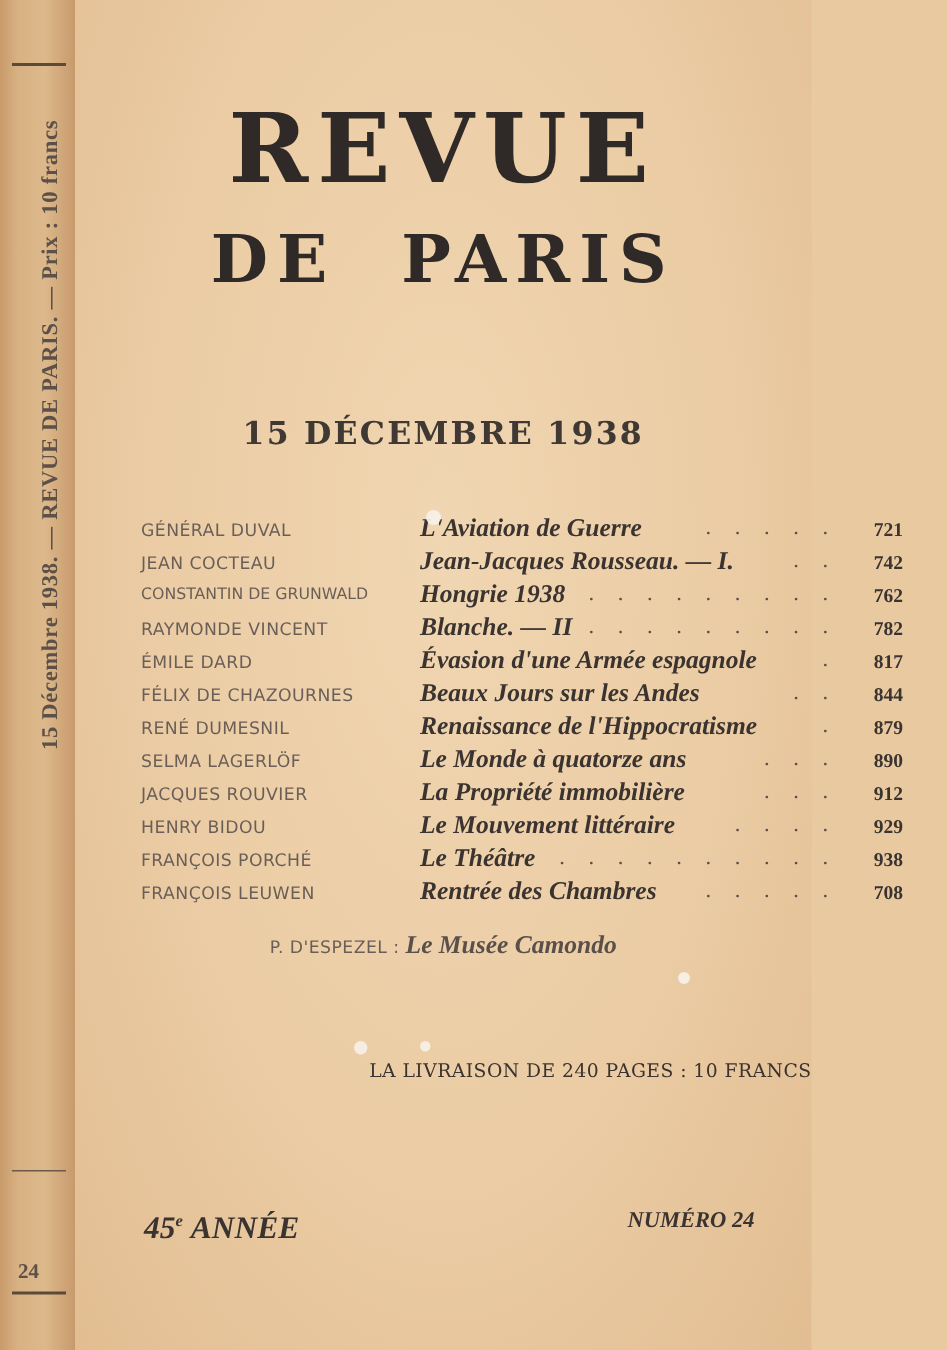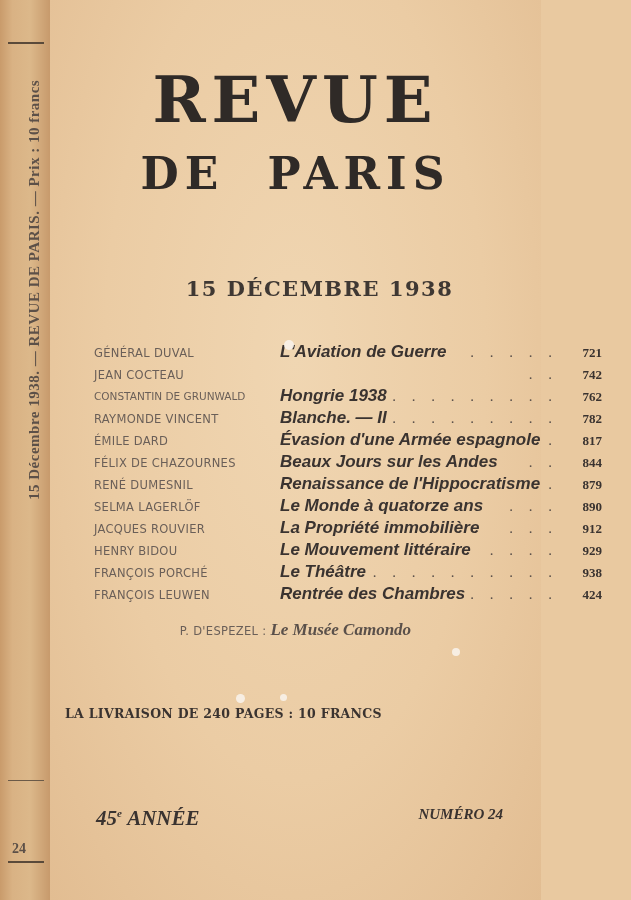--- a/index.html
+++ b/index.html
@@ -13,7 +13,7 @@
   .title1,.title2{position:absolute;left:0;width:100%;text-align:center;font-family:"DejaVu Serif",serif;font-weight:bold;color:#2f2a27;}
   .title1{top:62px;font-size:64px;letter-spacing:6px;}
   .title2{top:148px;font-size:44px;letter-spacing:6px;word-spacing:22px;}
-  .date{position:absolute;left:0;width:100%;top:276px;text-align:center;font-family:"DejaVu Serif",serif;font-weight:bold;font-size:21px;color:#3f3833;letter-spacing:1.5px;padding-left:24px;}
+  .date{position:absolute;left:0;width:100%;top:276px;text-align:center;font-family:"DejaVu Serif",serif;font-weight:bold;font-size:21px;color:#3f3833;letter-spacing:1.5px;}
   .toc{position:absolute;left:44px;top:342px;width:508px;}
   .row{position:relative;height:22px;}
   .author{position:absolute;left:0;top:4px;font-family:"DejaVu Sans",sans-serif;font-size:11.5px;color:#6a5f58;letter-spacing:0.3px;white-space:nowrap;}

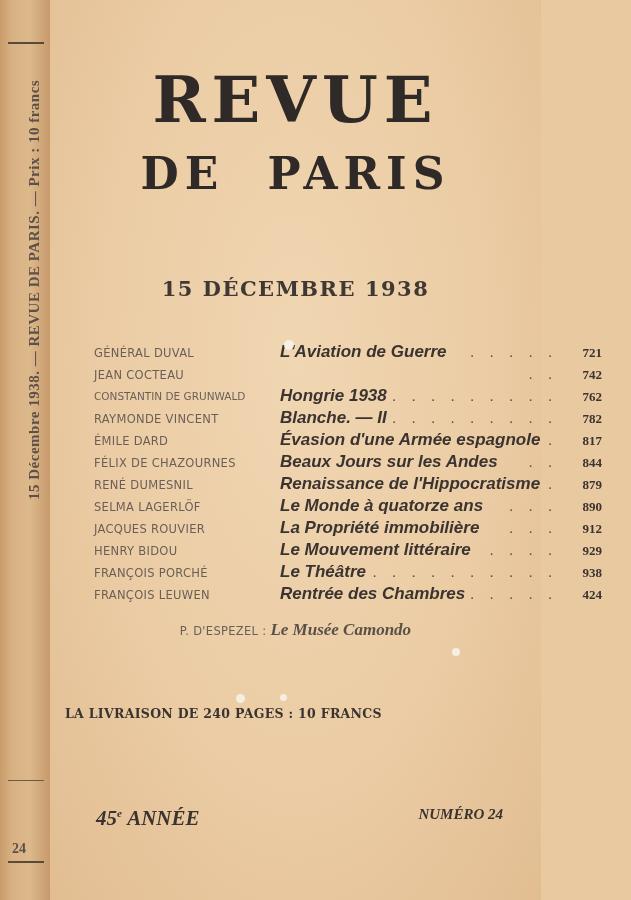--- a/index.html
+++ b/index.html
@@ -17,7 +17,7 @@
   .toc{position:absolute;left:44px;top:342px;width:508px;}
   .row{position:relative;height:22px;}
   .author{position:absolute;left:0;top:4px;font-family:"DejaVu Sans",sans-serif;font-size:11.5px;color:#6a5f58;letter-spacing:0.3px;white-space:nowrap;}
-  .work{position:absolute;left:186px;top:0;font-family:Liberation Sans, sans-serif;font-style:italic;font-weight:bold;font-size:17px;color:#3a3330;white-space:nowrap;}
+  .work{position:absolute;left:186px;top:0;font-family:Liberation Serif, serif;font-style:italic;font-weight:bold;font-size:17px;color:#3a3330;white-space:nowrap;}
   .dots{position:absolute;right:44px;top:2px;font-family:"Liberation Serif",serif;font-size:15px;color:#5a504a;letter-spacing:6px;}
   .page{position:absolute;right:0;top:3px;font-family:"Liberation Serif",serif;font-weight:bold;font-size:13px;color:#3a3330;margin-left:40px;}
   .extra{position:absolute;left:0;width:100%;top:620px;text-align:center;white-space:nowrap;}

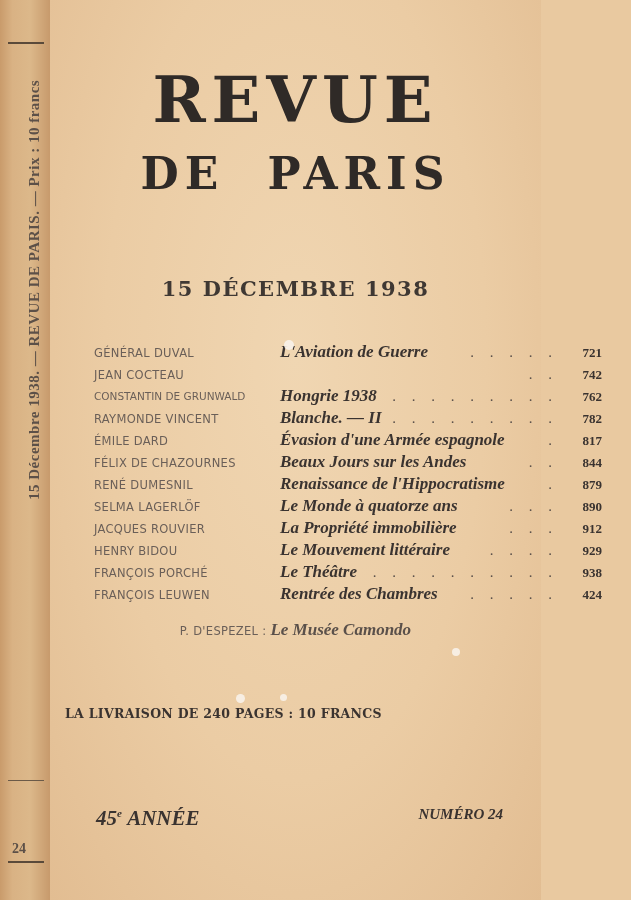--- a/index.html
+++ b/index.html
@@ -54,6 +54,7 @@
     </div>
     <div class="row">
       <span class="author">JEAN COCTEAU</span>
+      <span class="work">Jean-Jacques Rousseau. — I.</span>
       <span class="dots">. .</span>
       <span class="page">742</span>
     </div>

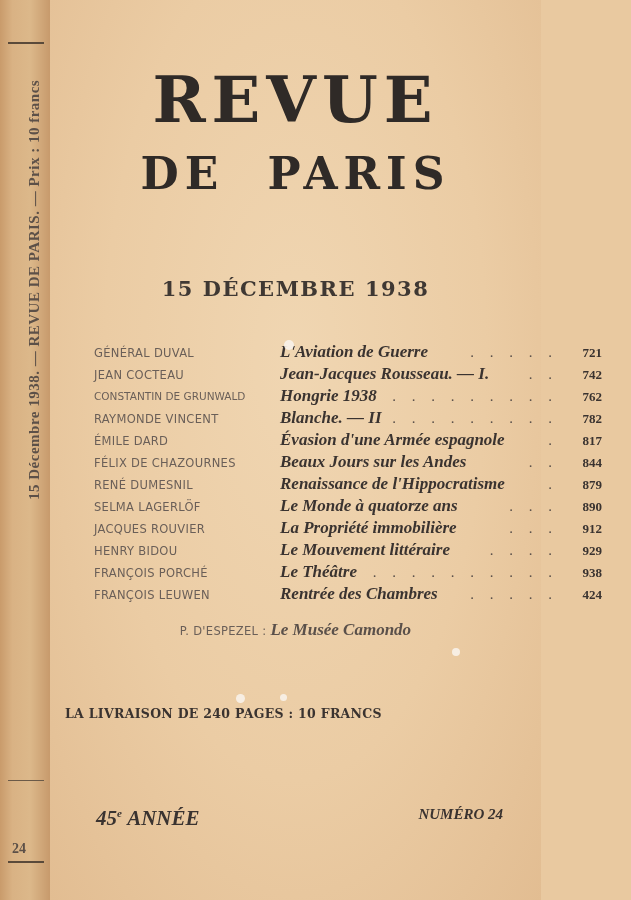--- a/index.html
+++ b/index.html
@@ -116,7 +116,7 @@
       <span class="author">FRANÇOIS LEUWEN</span>
       <span class="work">Rentrée des Chambres</span>
       <span class="dots">. . . . .</span>
-      <span class="page">424</span>
+      <span class="page">708</span>
     </div>
   </div>
 

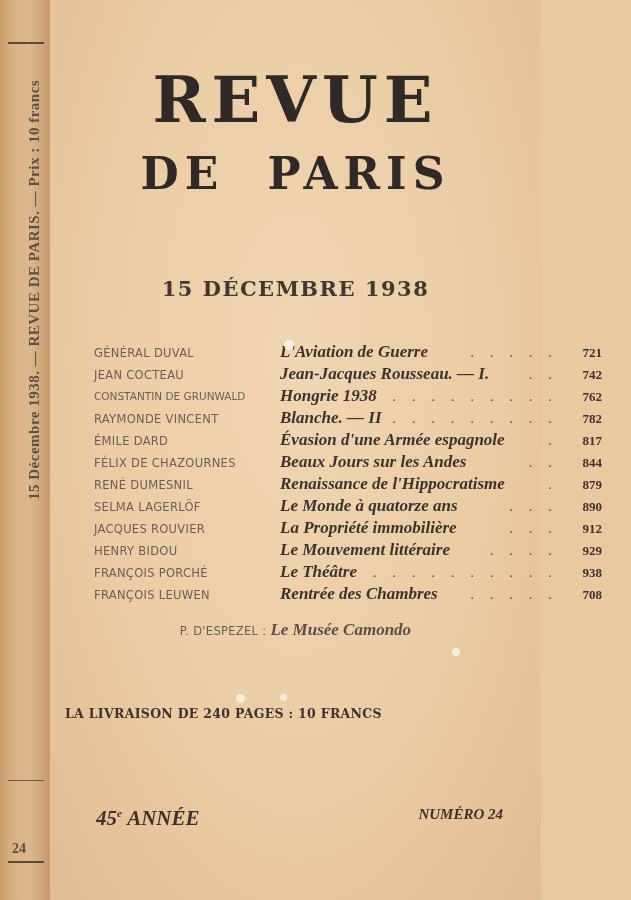--- a/index.html
+++ b/index.html
@@ -23,7 +23,7 @@
   .extra{position:absolute;left:0;width:100%;top:620px;text-align:center;white-space:nowrap;}
   .extra-author{font-family:"DejaVu Sans",sans-serif;font-size:11.5px;color:#6a5f58;letter-spacing:0.3px;margin-top:23px;}
   .extra-work{font-family:"Liberation Serif",serif;font-style:italic;font-weight:bold;font-size:17px;color:#5a504a;}
-  .price{position:absolute;left:15px;width:100%;top:706px;text-align:left;font-family:"DejaVu Serif",serif;font-weight:bold;font-size:12.5px;color:#3a3330;letter-spacing:0.3px;}
+  .price{position:absolute;left:0;width:100%;top:706px;text-align:right;font-family:"DejaVu Serif",serif;font-weight:normal;font-size:12.5px;color:#3a3330;letter-spacing:0.3px;}
   .year{position:absolute;left:46px;top:806px;font-family:"Liberation Serif",serif;font-style:italic;font-weight:bold;font-size:21px;color:#3a3330;}
   .year sup{font-size:11px;}
   .number{position:absolute;right:38px;top:806px;font-family:"Liberation Serif",serif;font-style:italic;font-weight:bold;font-size:15px;color:#3a3330;}

